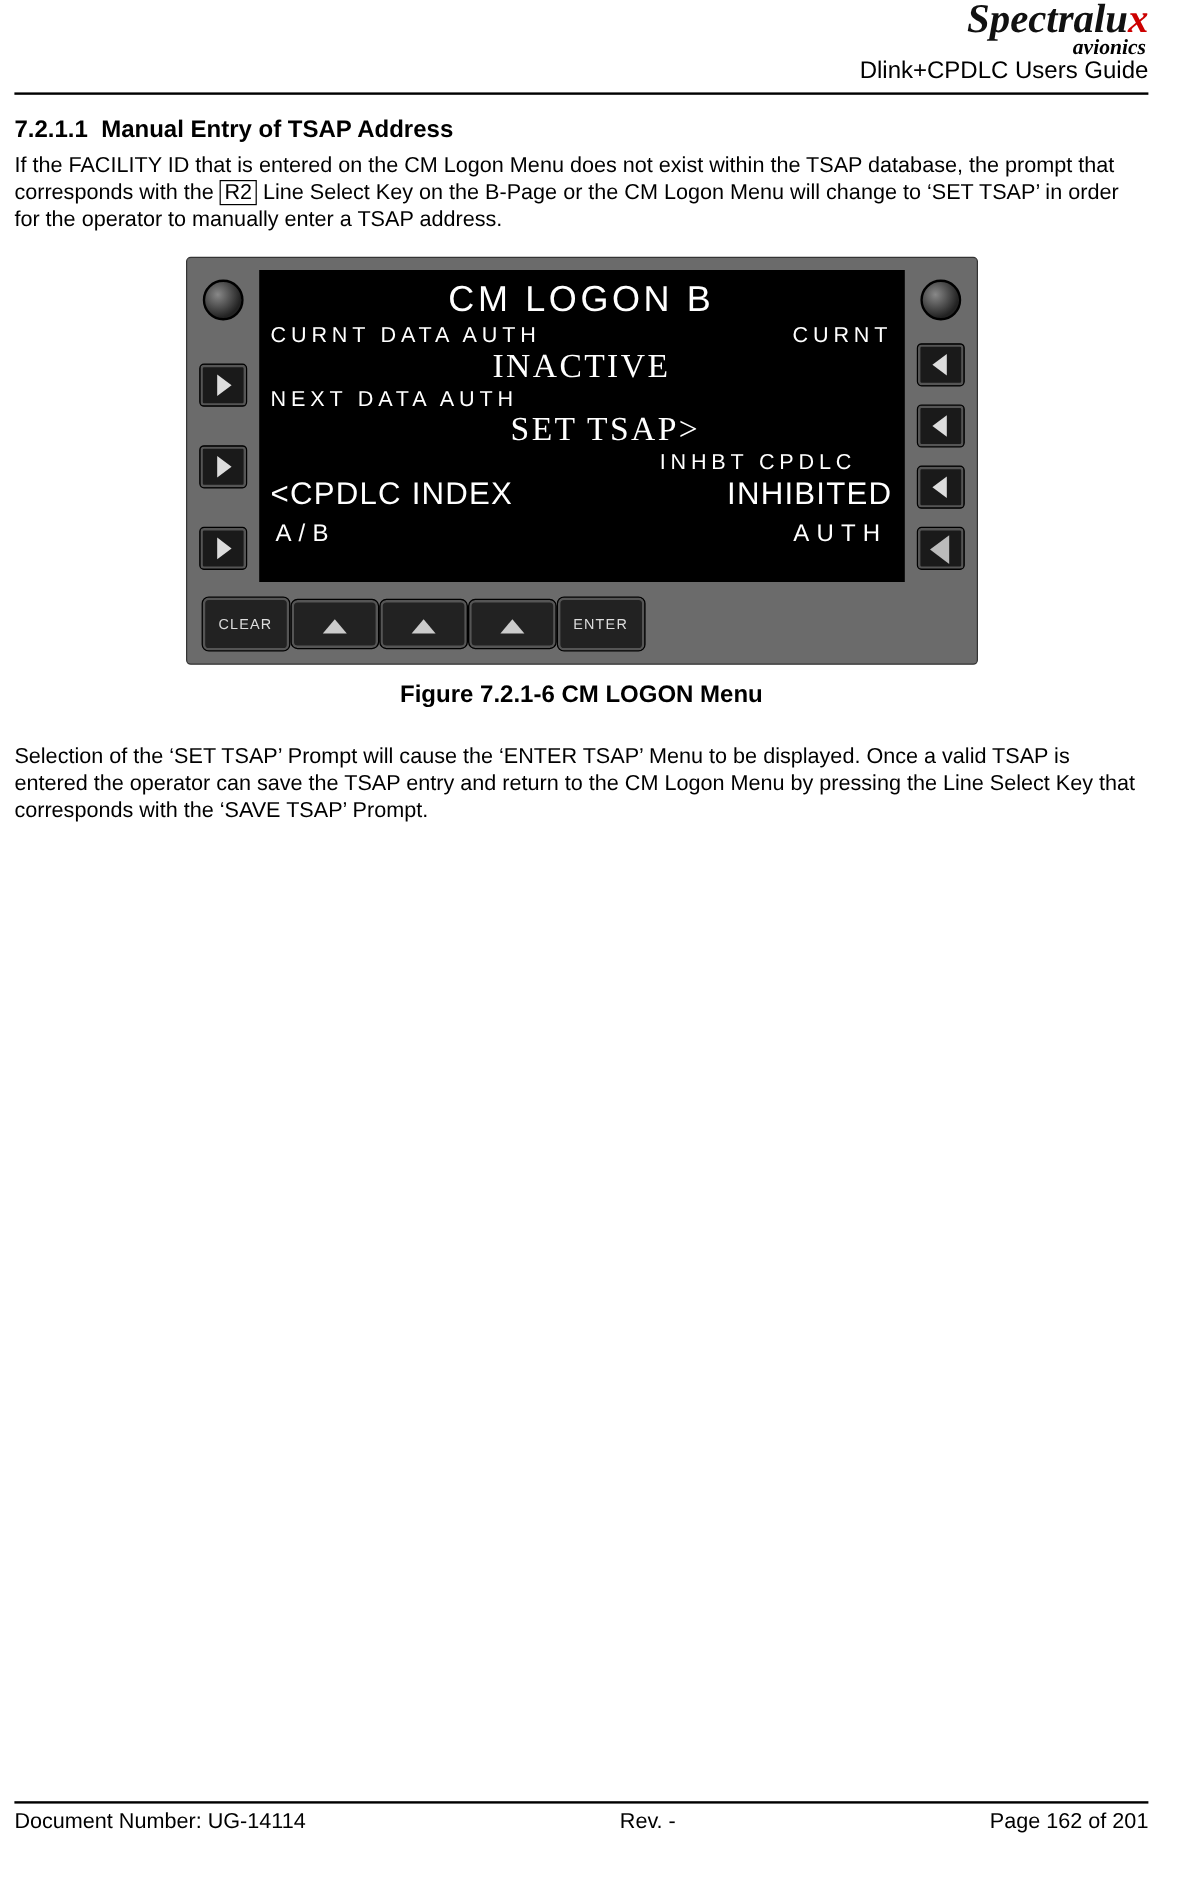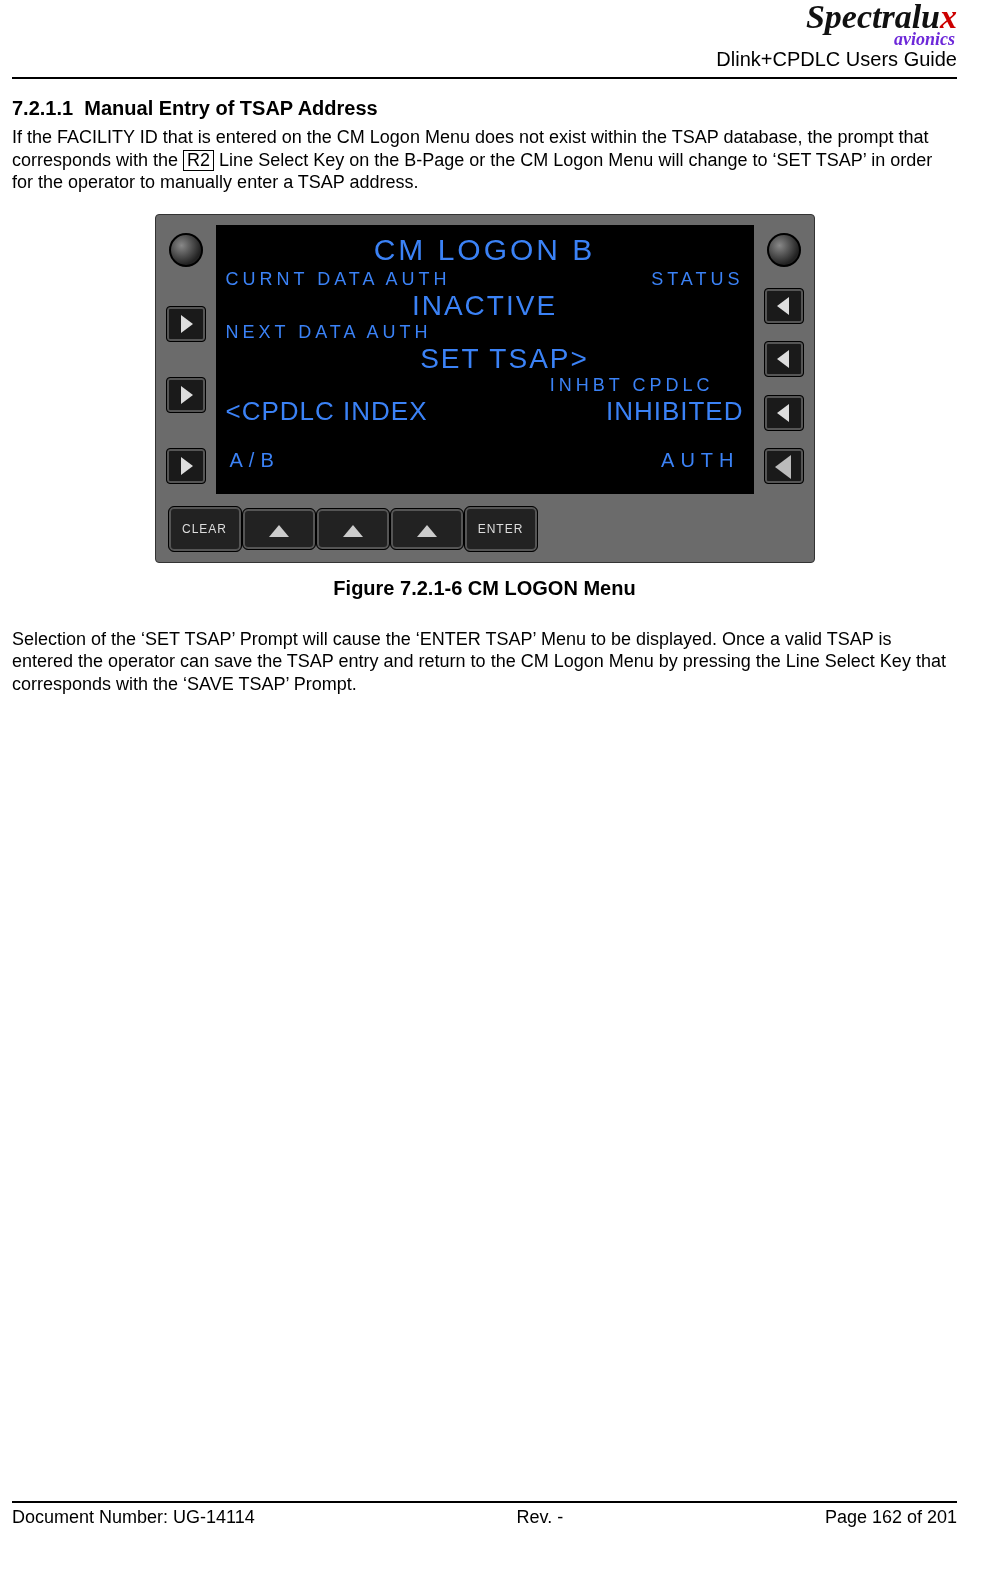--- a/index.html
+++ b/index.html
@@ -50,7 +50,7 @@
     font-style: italic;
     font-weight: bold;
     font-size: 18px;
-    color: #6d28d9;
+    color: #000000;
     margin-top: -4px;
     padding-right: 2px;
   }

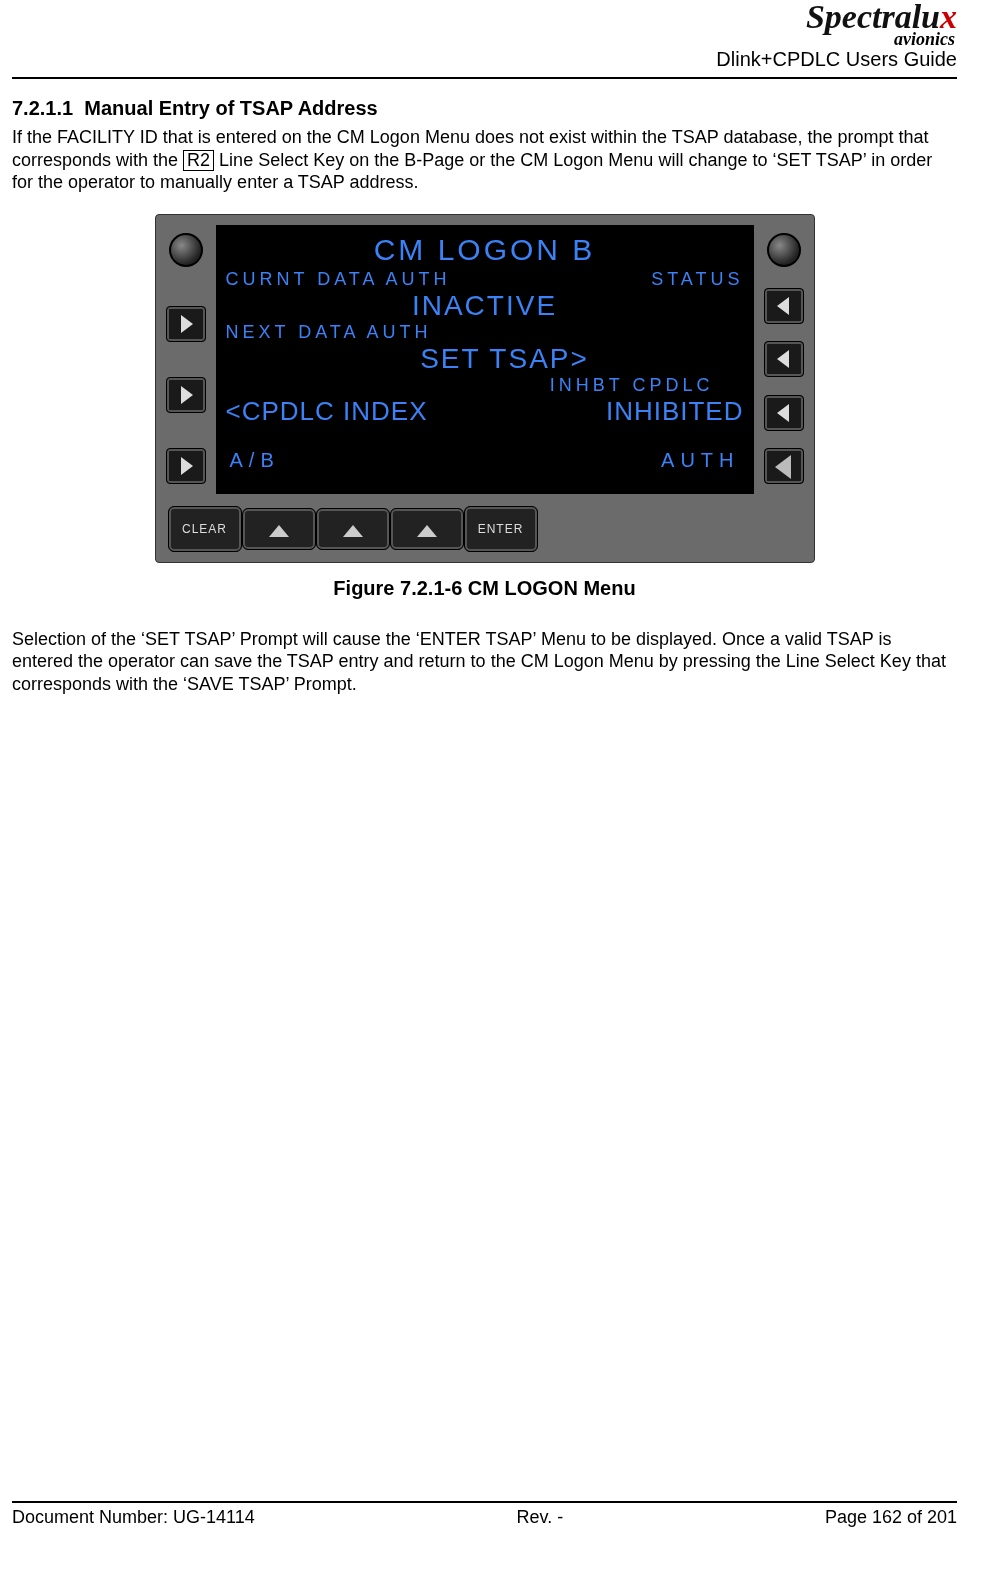--- a/index.html
+++ b/index.html
@@ -147,7 +147,7 @@
   .screen {
     flex: 1;
     background: #000;
-    color: #3b82f6;
+    color: #ffffff;
     font-family: "Arial Narrow", Arial, sans-serif;
     letter-spacing: 2px;
     padding: 8px 10px 22px 10px;

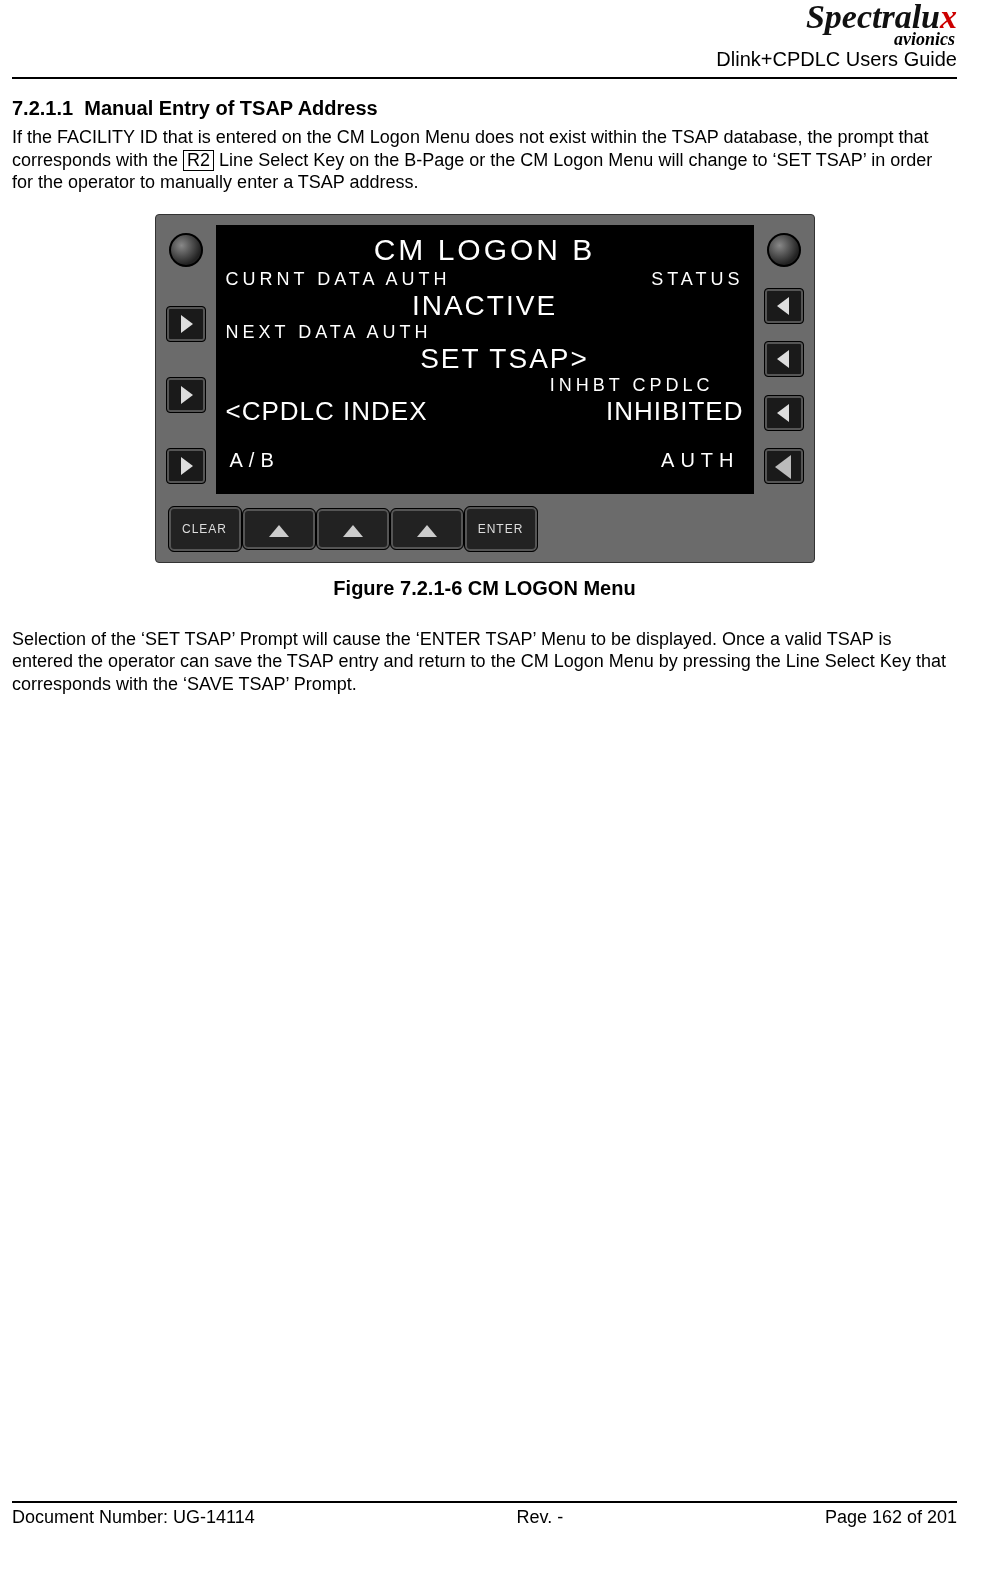--- a/index.html
+++ b/index.html
@@ -290,7 +290,7 @@
           <div class="scr-title">CM LOGON    B</div>
           <div class="scr-label-row">
             <span>CURNT DATA AUTH</span>
-            <span>STATUS</span>
+            <span>CURNT</span>
           </div>
           <div class="scr-big-center">INACTIVE</div>
           <div class="scr-label-row">

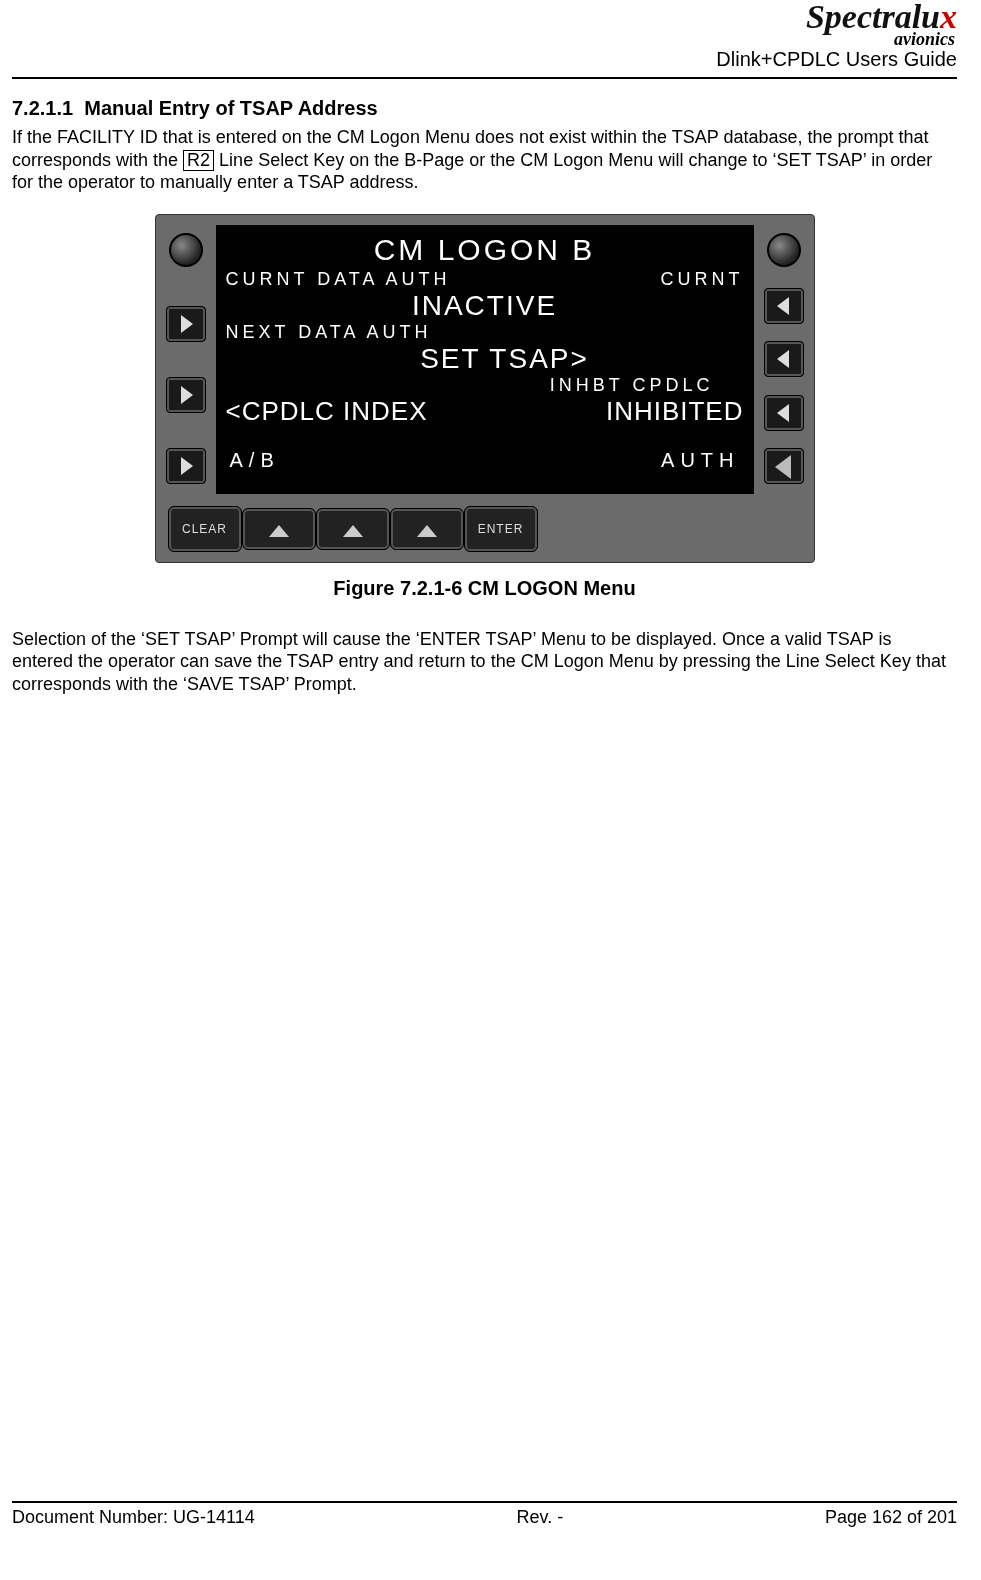--- a/index.html
+++ b/index.html
@@ -171,6 +171,7 @@
     text-align: center;
     font-size: 28px;
     letter-spacing: 2px;
+    font-family: Liberation Serif, serif;
   }
   .scr-small-right {
     text-align: right;

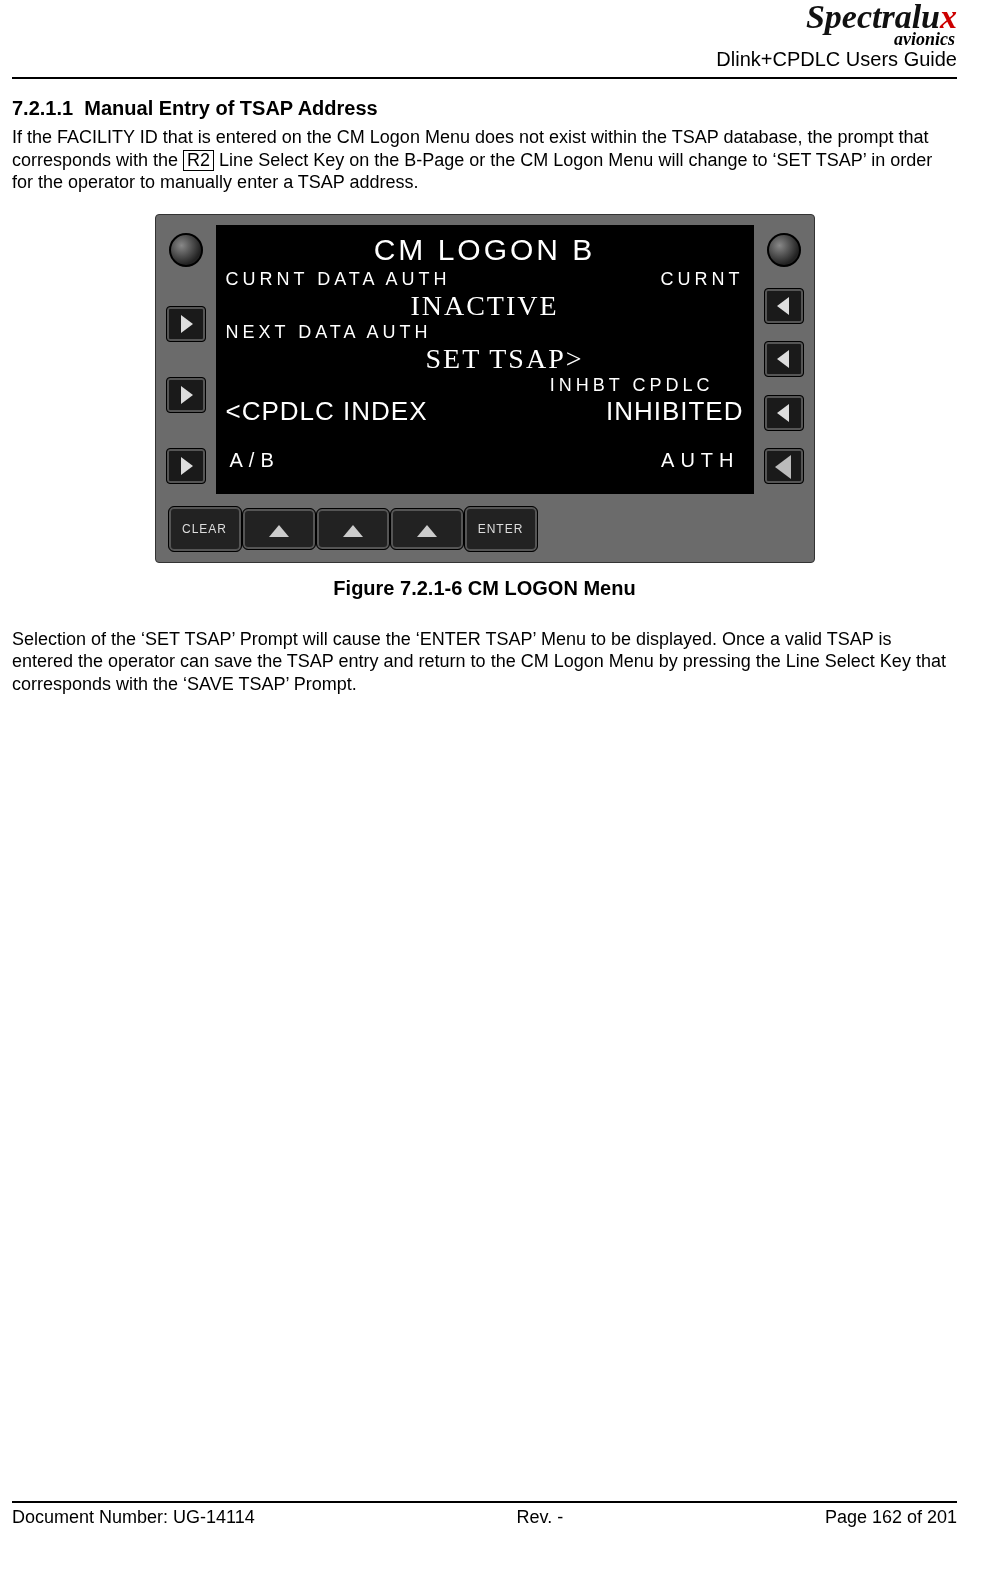--- a/index.html
+++ b/index.html
@@ -190,7 +190,7 @@
     justify-content: space-between;
     font-size: 20px;
     letter-spacing: 6px;
-    margin-top: 22px;
+    margin-top: 7px;
     padding: 0 4px 0 4px;
   }
 

